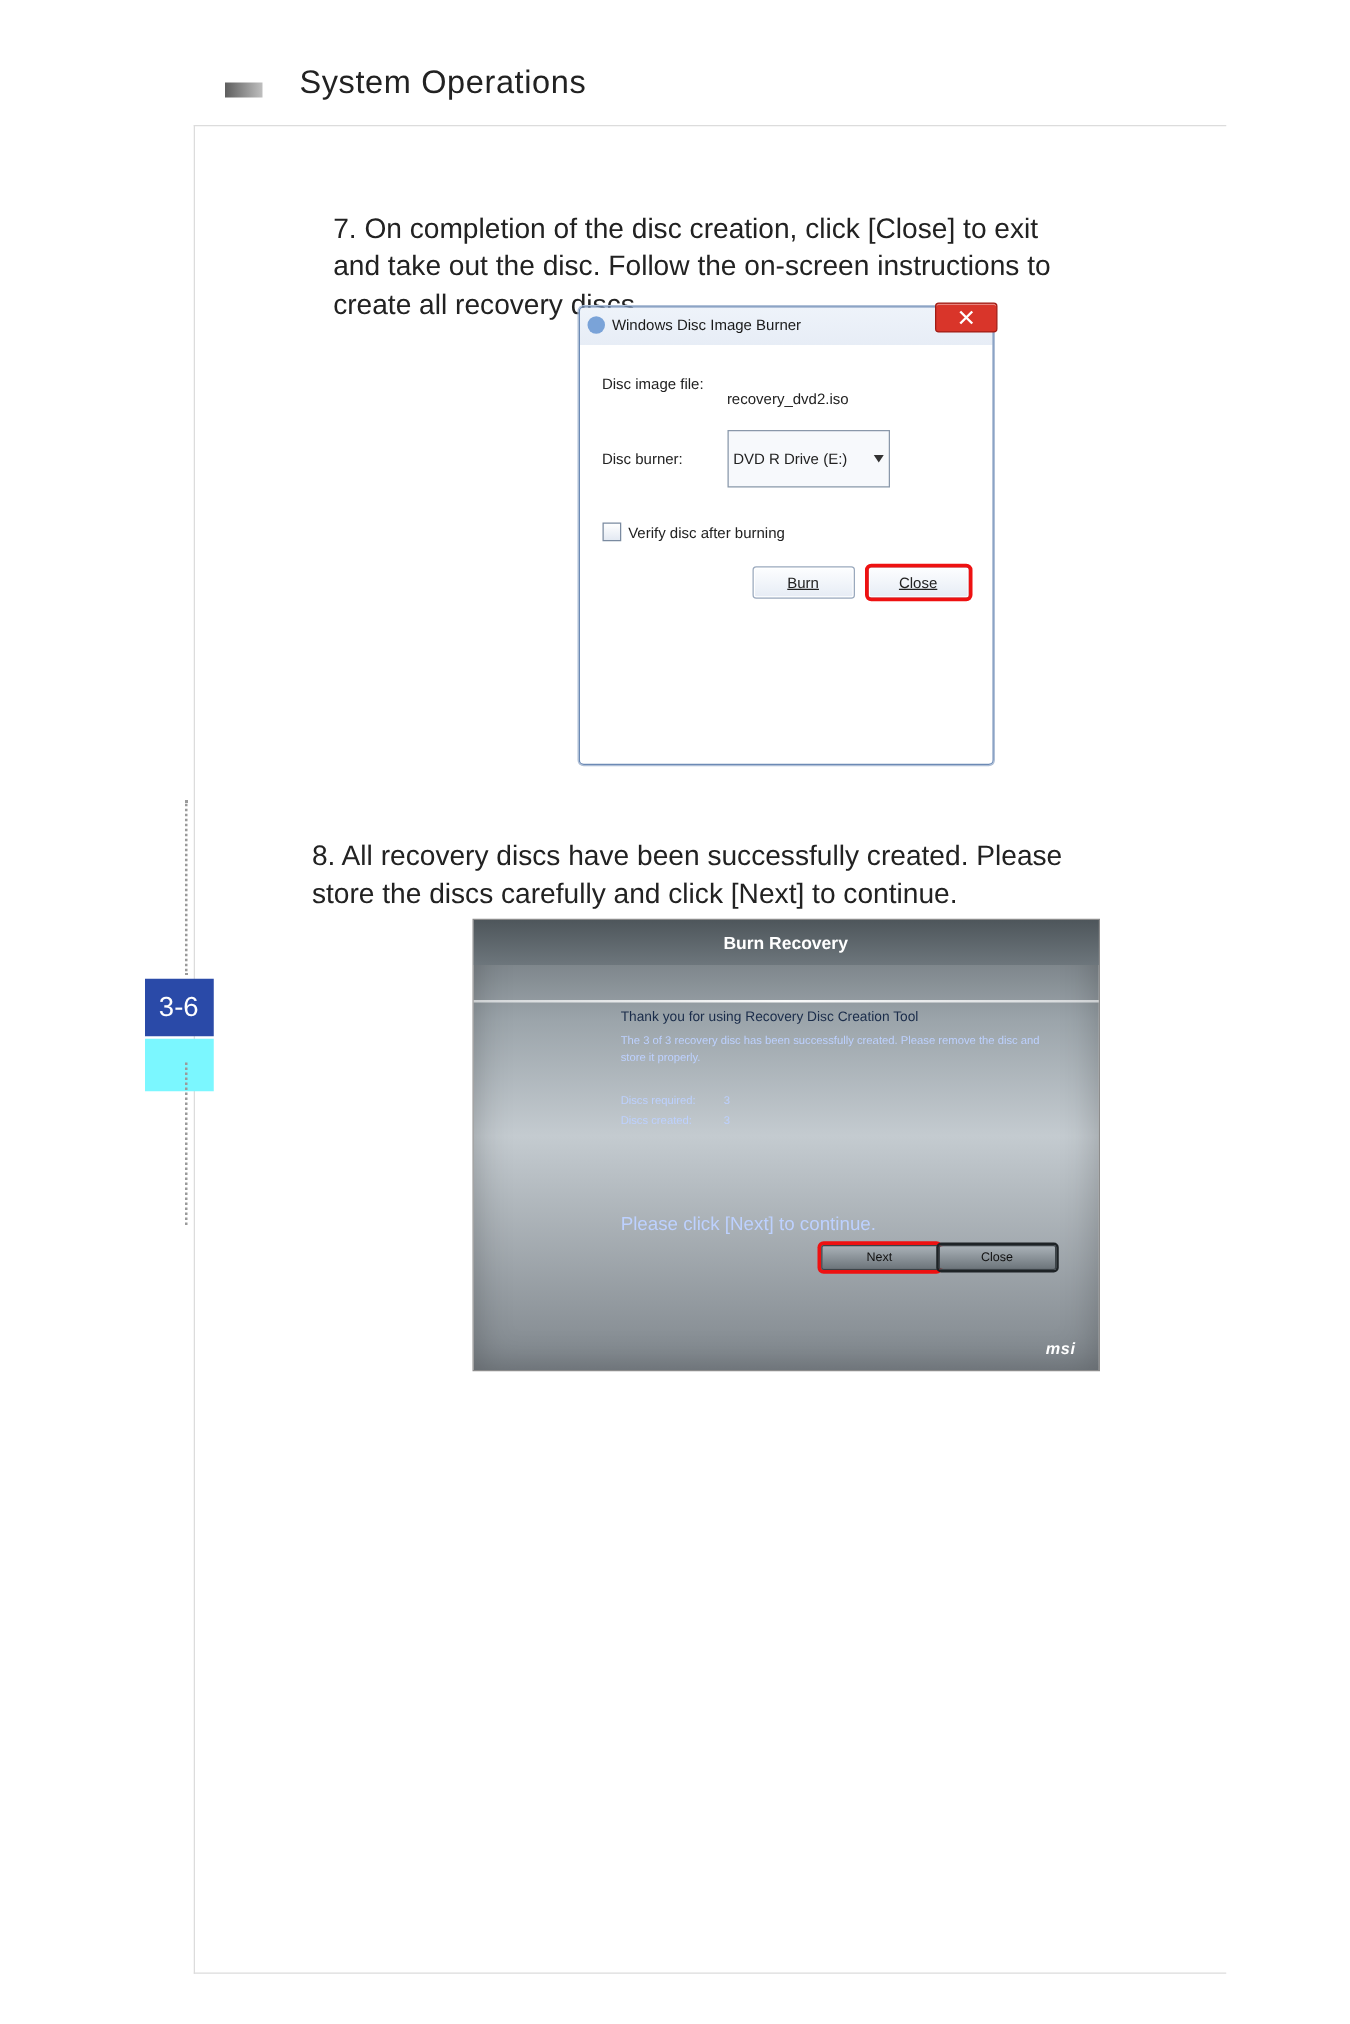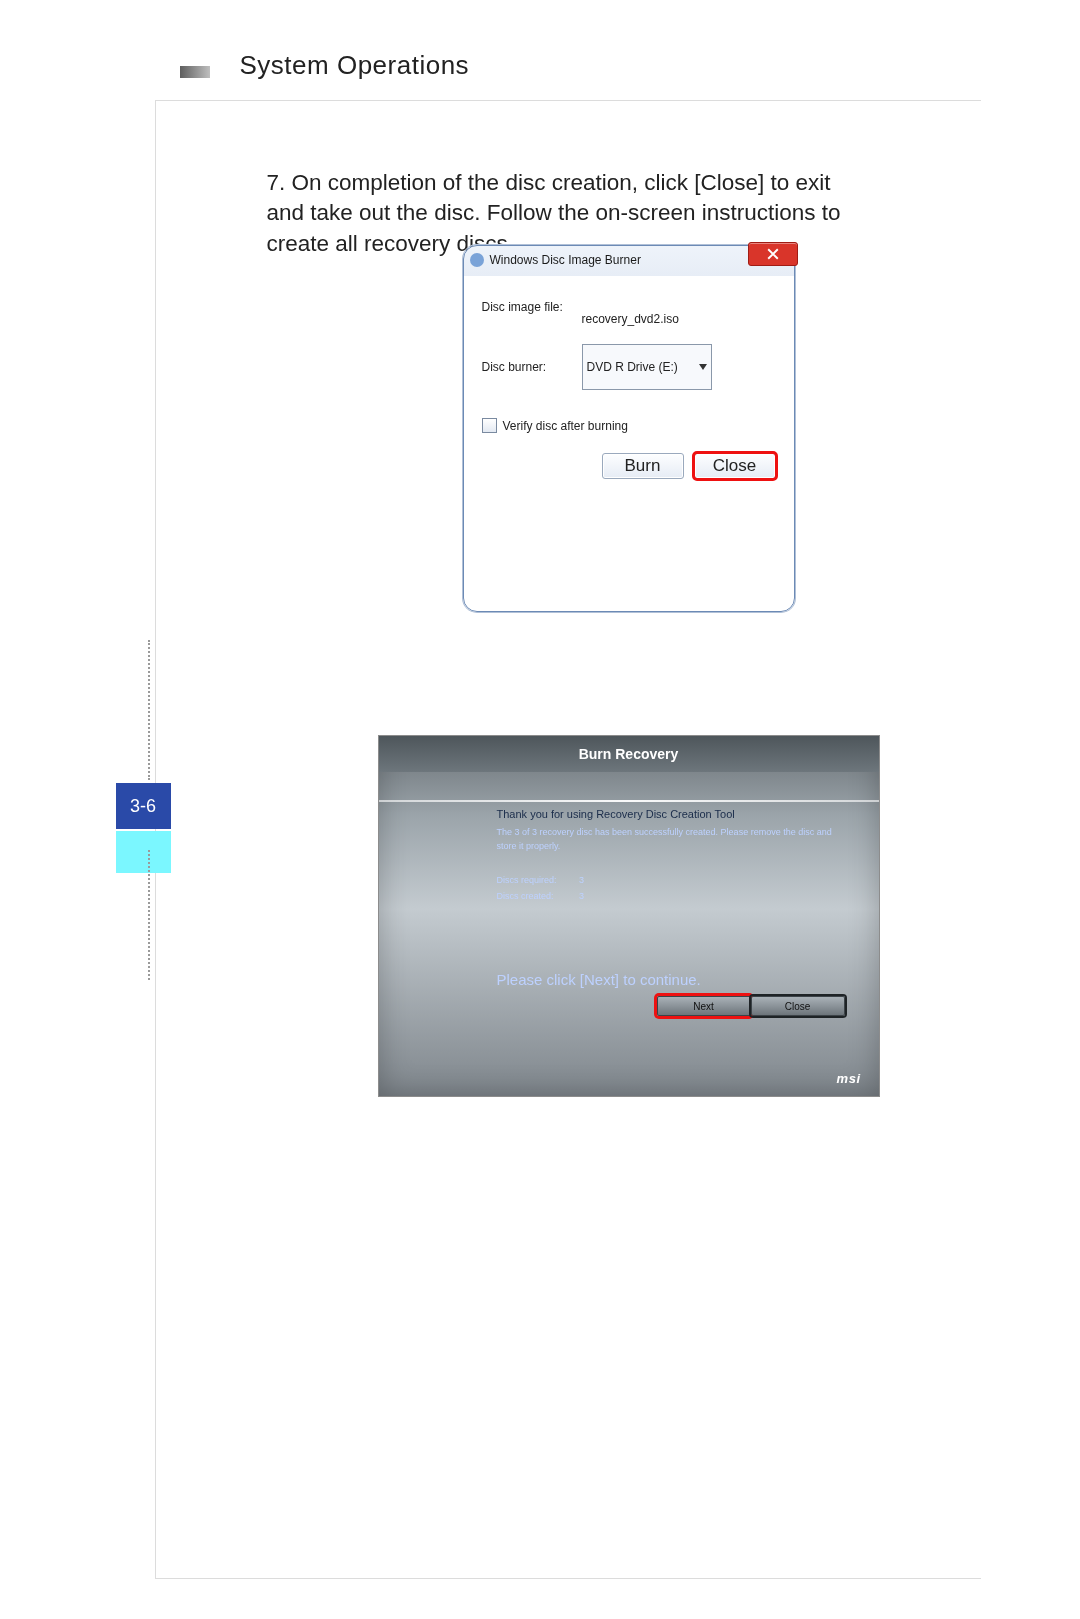--- a/index.html
+++ b/index.html
@@ -19,7 +19,7 @@
   .p7{left:167px;top:168px;right:110px;}
   .p8{left:150px;top:670px;right:110px;}
   
-  .win{position:absolute;left:363px;top:245px;width:330px;height:365px;border:1px solid #6c8ab5;border-radius:14px;background:linear-gradient(#eef3fa,#e7edf6 30px,#fff 30px);box-shadow:0 0 0 1px #b0c0d7;}
+  .win{position:absolute;left:363px;top:245px;width:330px;height:365px;border:1px solid #6c8ab5;border-radius:4px;background:linear-gradient(#eef3fa,#e7edf6 30px,#fff 30px);box-shadow:0 0 0 1px #b0c0d7;}
   .win-tb{height:28px;display:flex;align-items:center;padding:0 6px;font-size:12px;color:#1a1a1a;position:relative;}
   .win-ico{width:14px;height:14px;border-radius:50%;background:#7aa3d8;margin-right:6px;}
   .win-close{position:absolute;right:-4px;top:-4px;width:48px;height:22px;background:#d9352a;border:1px solid #a01c14;border-radius:3px;display:flex;align-items:center;justify-content:center;box-shadow:inset 0 1px 0 rgba(255,255,255,.4);}

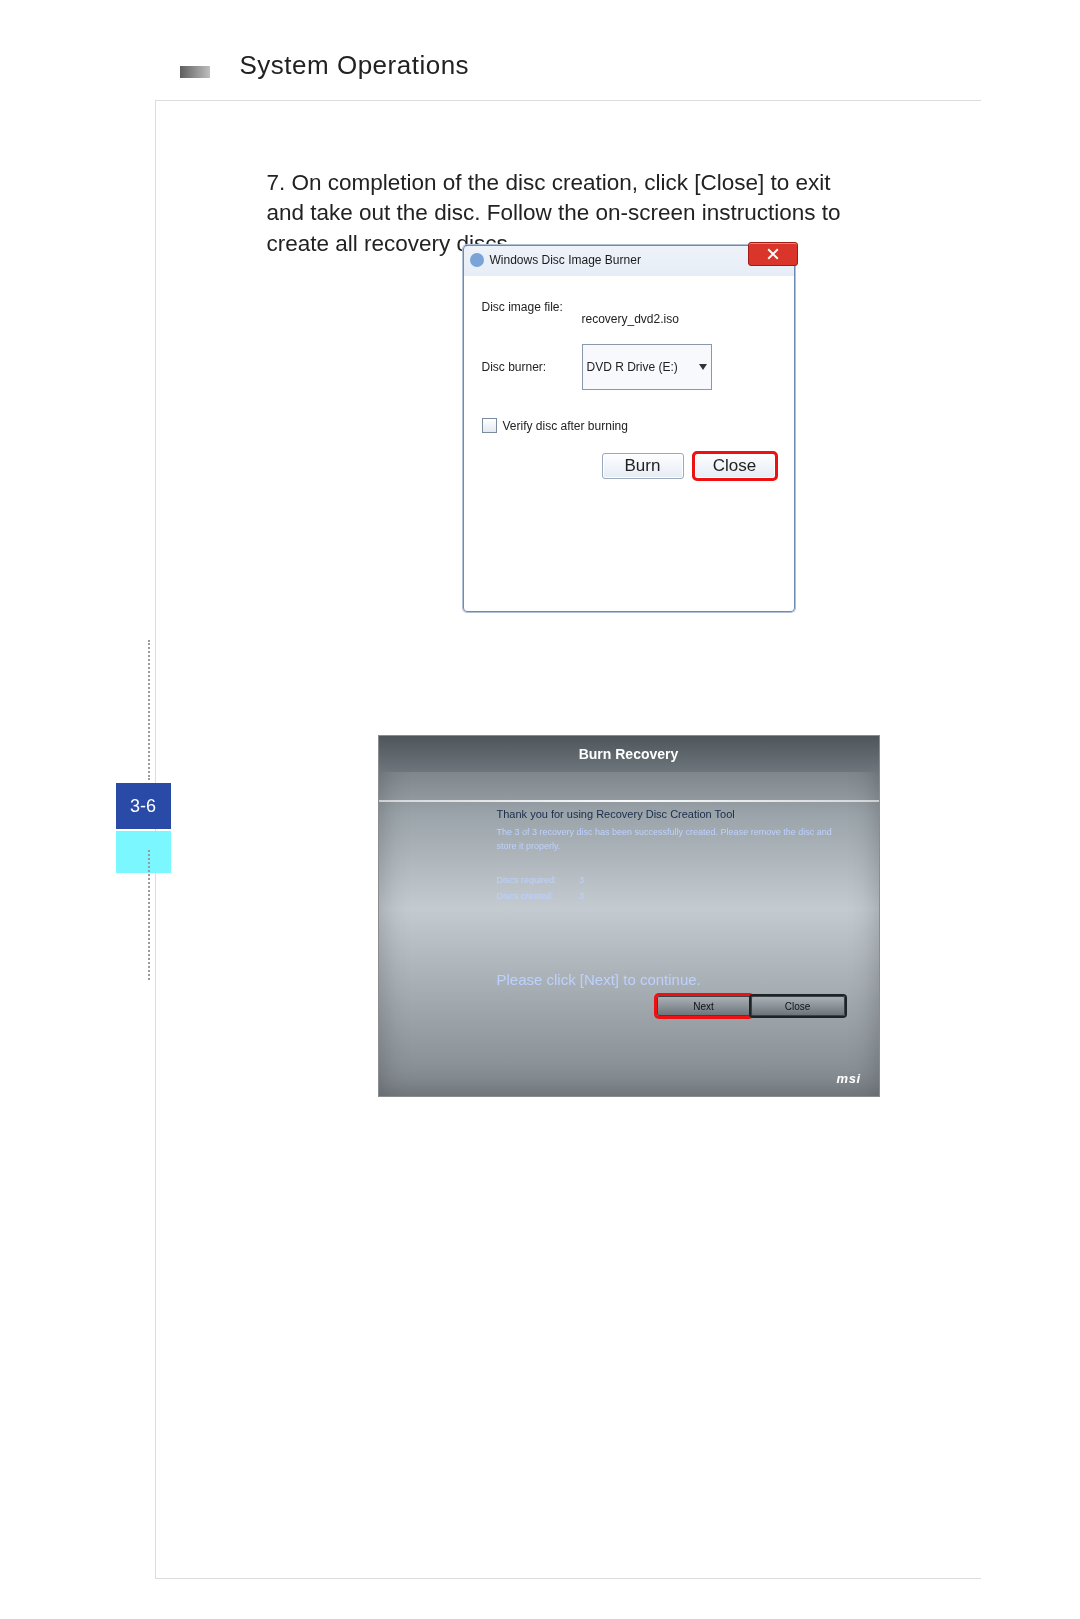--- a/index.html
+++ b/index.html
@@ -36,7 +36,7 @@
   .chk-row{display:flex;align-items:center;margin-top:28px;font-size:12px;}
   .chk{width:13px;height:13px;border:1px solid #7a8aa0;background:linear-gradient(#fff,#e3e9f2);margin-right:6px;}
   .btn-row{display:flex;justify-content:flex-end;gap:10px;margin-top:20px;}
-  .wbtn{width:80px;height:24px;border:1px solid #9aa9bd;border-radius:3px;background:linear-gradient(#fdfeff,#e6ecf5);font-size:17px;display:flex;align-items:center;justify-content:center;box-shadow:inset 0 0 0 1px #fff;}
+  .wbtn{width:80px;height:24px;border:1px solid #9aa9bd;border-radius:3px;background:linear-gradient(#fdfeff,#e6ecf5);font-size:12px;display:flex;align-items:center;justify-content:center;box-shadow:inset 0 0 0 1px #fff;text-decoration:underline;}
   .hl{outline:3px solid #e11;outline-offset:-1px;}
   
   .br{position:absolute;left:278px;top:735px;width:500px;height:360px;border:1px solid #8c8c8c;background:linear-gradient(180deg,#676e73 0%,#9ba4aa 22%,#c4cbd0 48%,#7f868c 100%);box-shadow:inset 0 0 30px rgba(0,0,0,.25);}

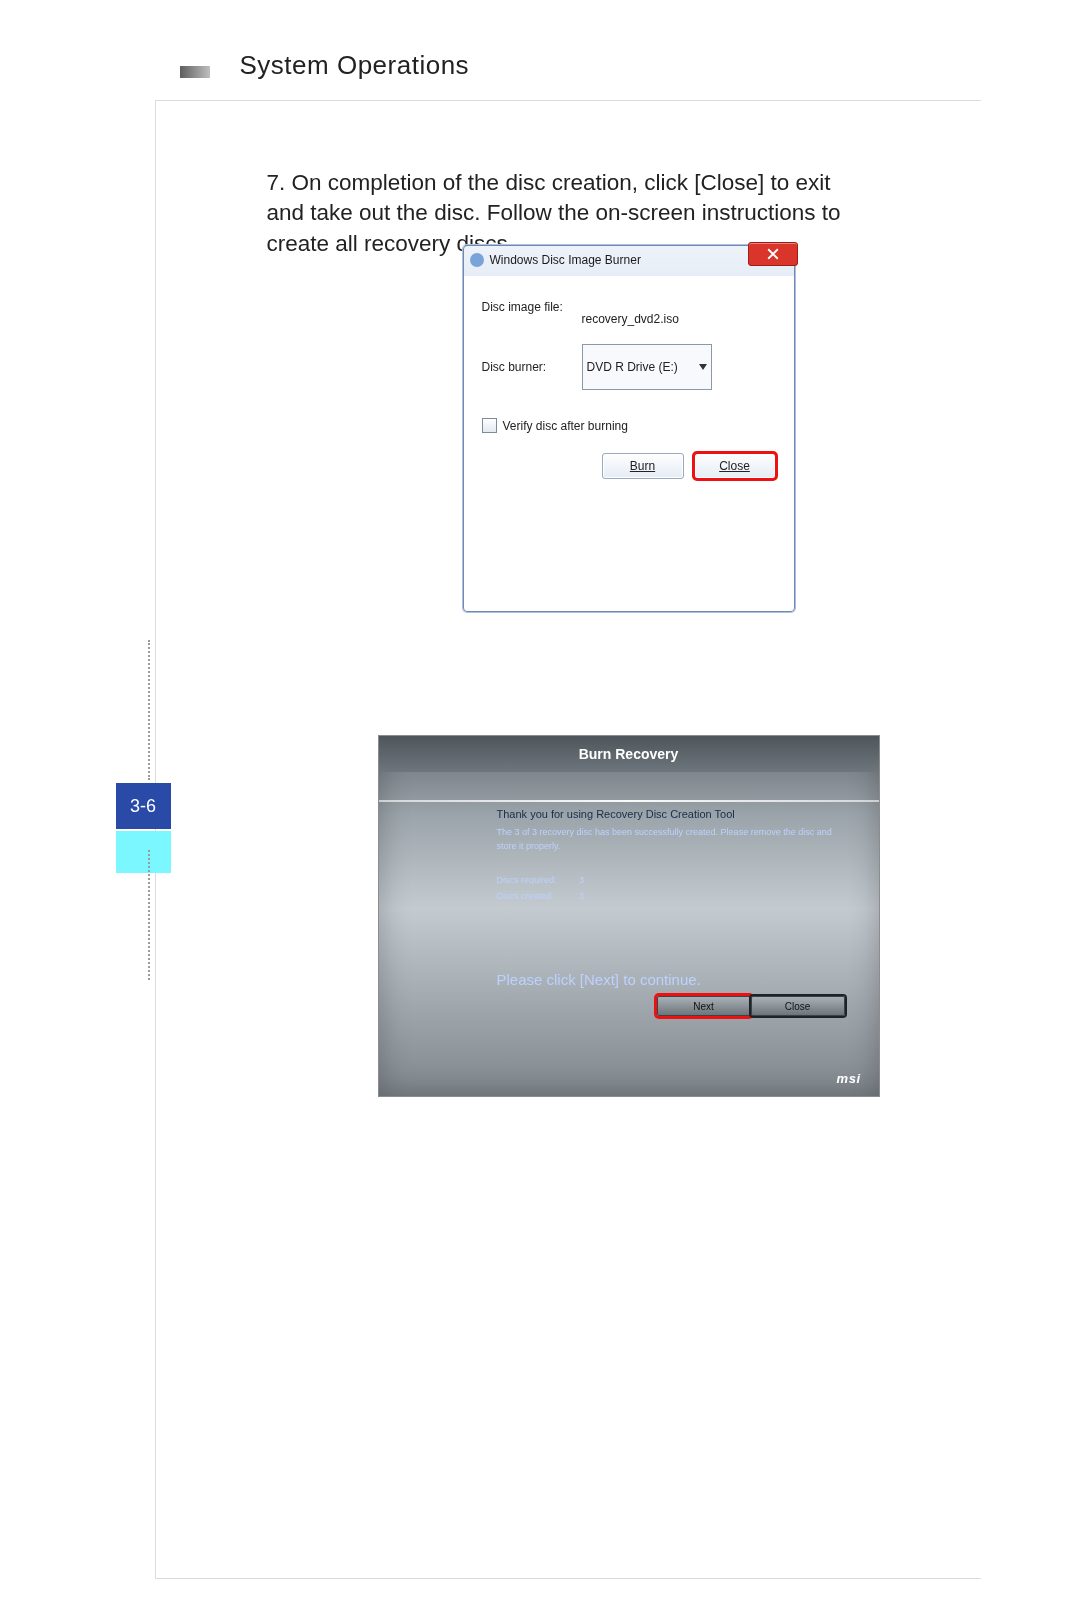--- a/index.html
+++ b/index.html
@@ -104,6 +104,7 @@
     </div>
   </div>
 
+  <div class="para p8">8.  All recovery discs have been successfully created. Please store the discs carefully and click [Next] to continue.</div>
 
   <div class="br">
     <div class="br-title-wrap">

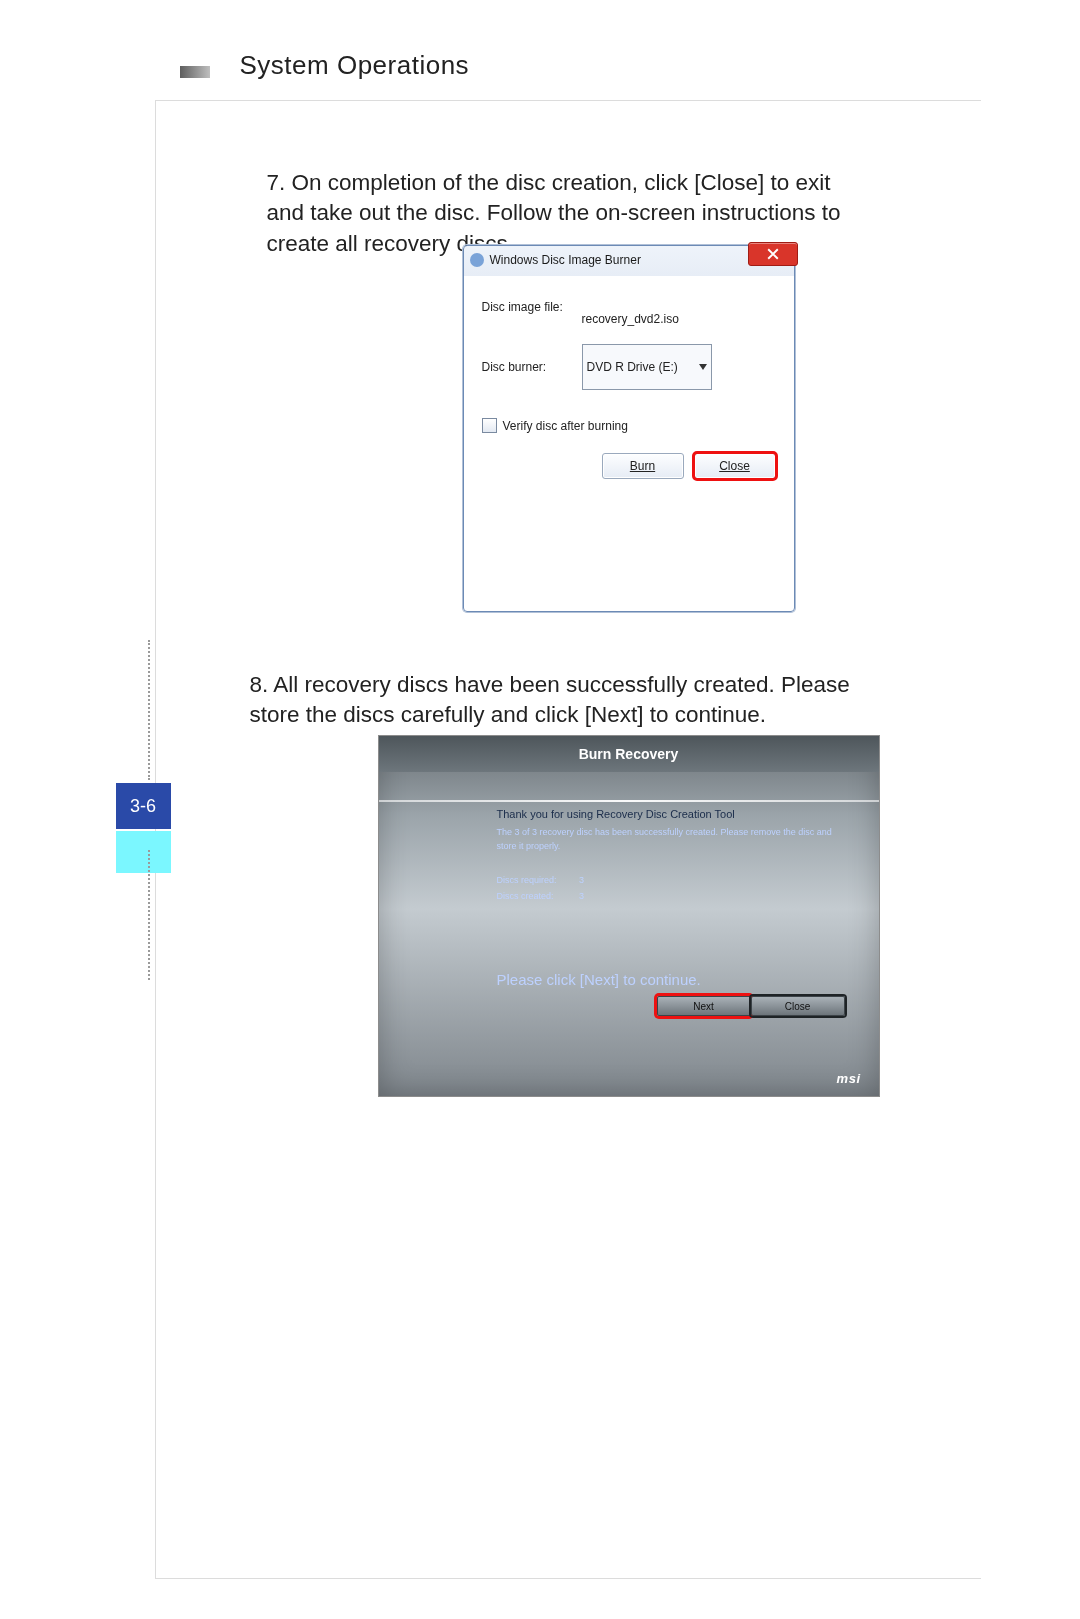--- a/index.html
+++ b/index.html
@@ -12,7 +12,7 @@
   
   .side-dots-top{position:absolute;left:48px;top:640px;height:140px;border-left:2px dotted #9a9a9a;}
   .side-dots-bot{position:absolute;left:48px;top:850px;height:130px;border-left:2px dotted #9a9a9a;}
-  .side-page{position:absolute;left:16px;top:783px;width:55px;height:46px;background:#2a4aa8;color:#fff;display:flex;align-items:center;justify-content:center;font-size:18px;}
+  .side-page{position:absolute;left:16px;top:783px;width:55px;height:46px;background:#2a4aa8;color:#fff;display:flex;align-items:center;justify-content:center;font-size:22px;}
   .side-cyan{position:absolute;left:16px;top:831px;width:55px;height:42px;background:#7bf7ff;}
   
   .para{position:absolute;font-size:22.5px;line-height:1.35;color:#222;}

